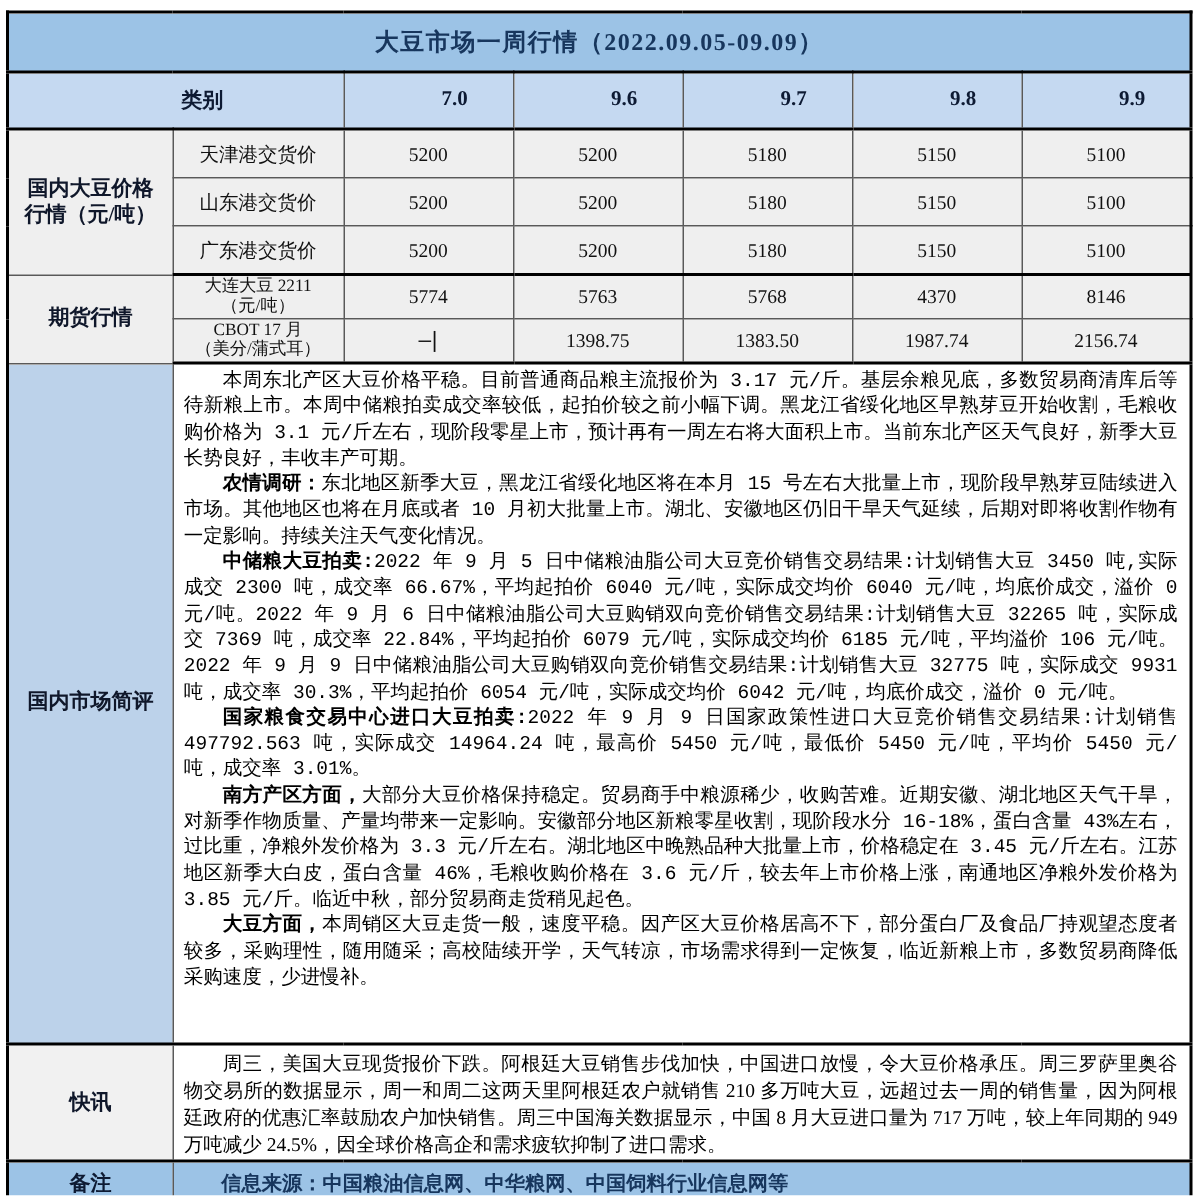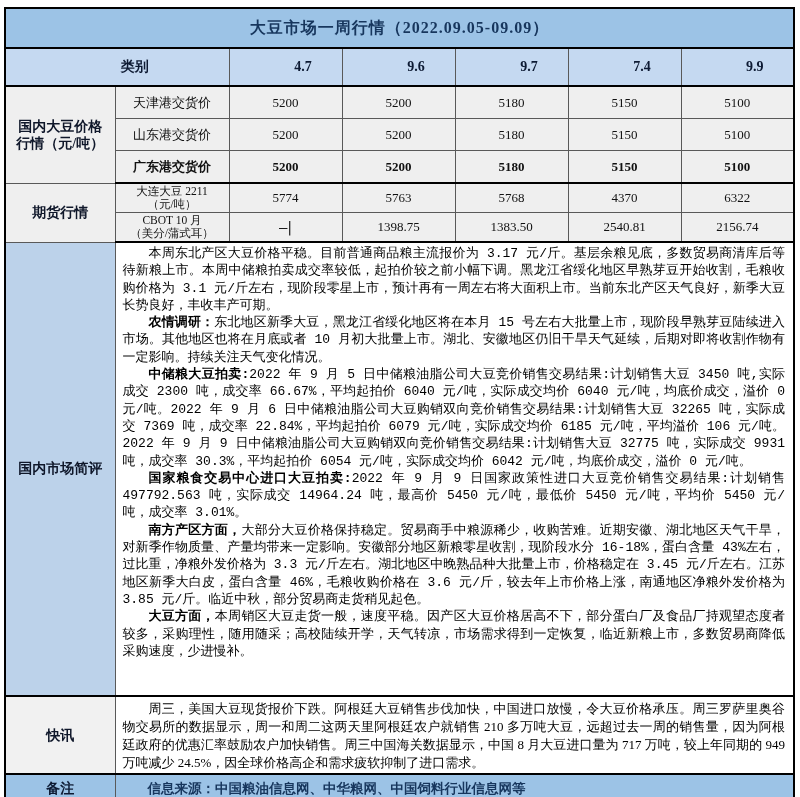--- a/index.html
+++ b/index.html
@@ -104,7 +104,7 @@
 
     <tr class="head-row">
       <td colspan="2">类别</td>
-      <td>4.7</td>
+      <td>7.0</td>
       <td>9.6</td>
       <td>9.7</td>
       <td>7.4</td>

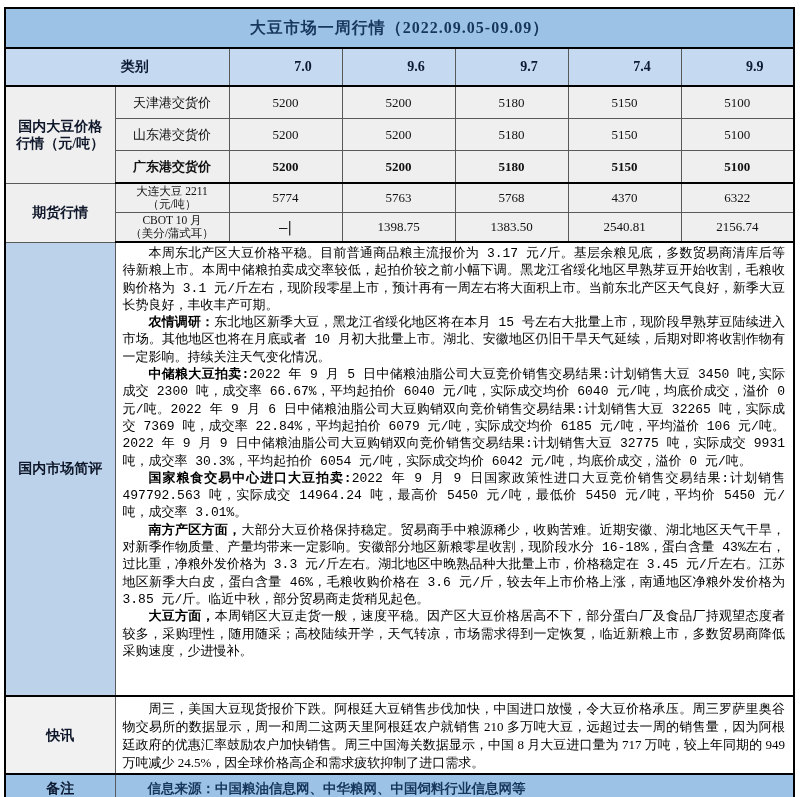--- a/index.html
+++ b/index.html
@@ -107,7 +107,7 @@
       <td>7.0</td>
       <td>9.6</td>
       <td>9.7</td>
-      <td>7.4</td>
+      <td>9.8</td>
       <td>9.9</td>
     </tr>
 

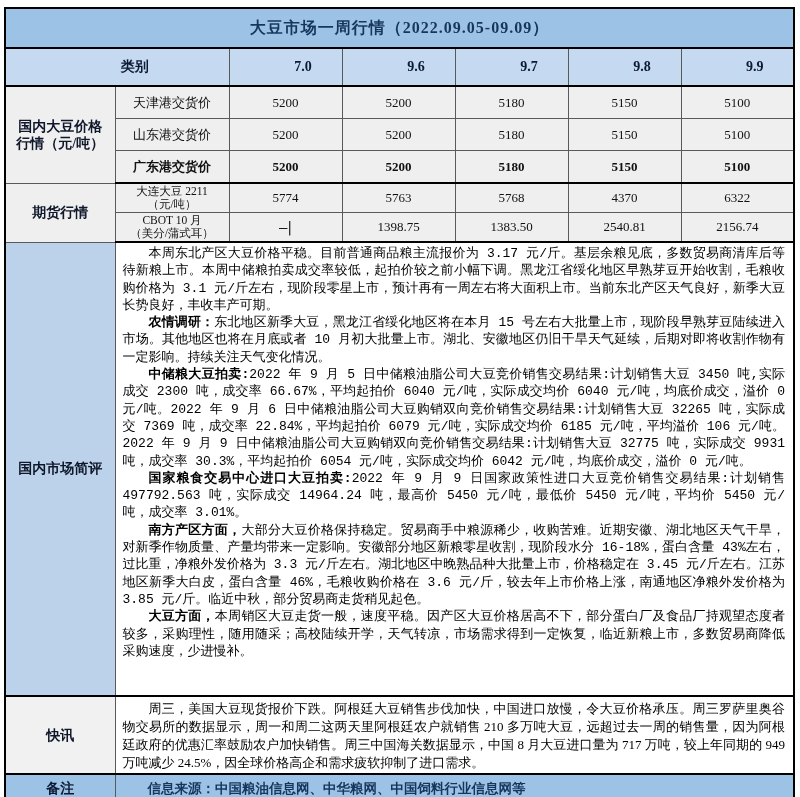--- a/index.html
+++ b/index.html
@@ -50,7 +50,7 @@
   td.seclabel{font-weight:bold;font-size:14px;color:#0f172a;line-height:17px;}
   td.sub{font-size:13px;}
   td.sub2{font-size:11.5px;line-height:13px;}
-  tr.port-last td{border-bottom:2px solid var(--border-dark,#000);font-weight:bold;}
+  tr.port-last td{border-bottom:2px solid var(--border-dark,#000);}
   tr.fut-last td{border-bottom:2px solid var(--border-dark,#000);}
   
   td.label-blue{background:var(--label-blue-bg,#BCD2EA);}

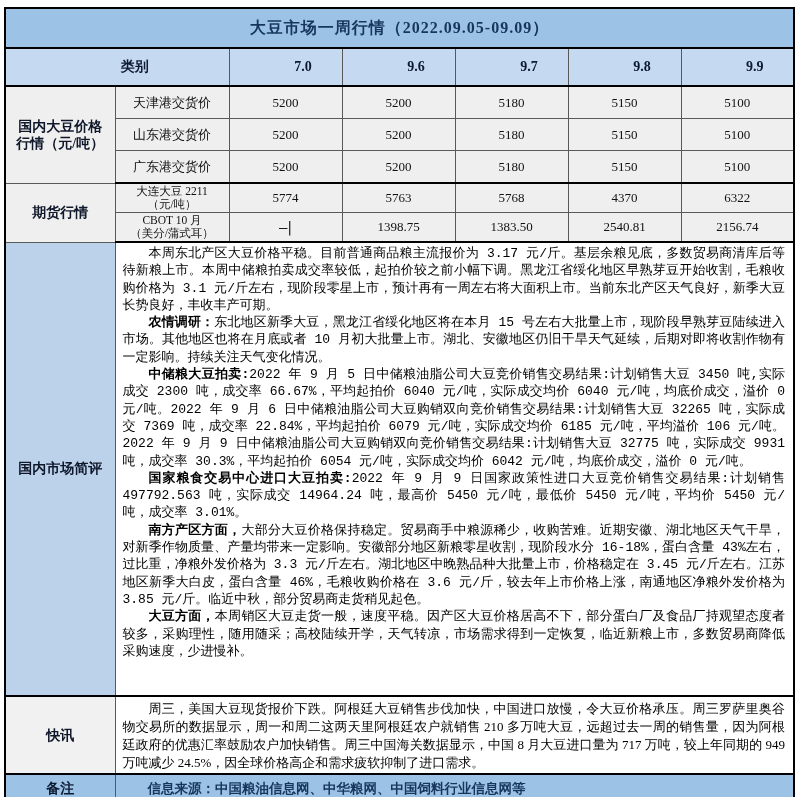--- a/index.html
+++ b/index.html
@@ -150,7 +150,7 @@
       <td class="gray">5763</td>
       <td class="gray">5768</td>
       <td class="gray">4370</td>
-      <td class="gray">6322</td>
+      <td class="gray">8146</td>
     </tr>
     <tr class="fut-row fut-last">
       <td class="sub2 gray">

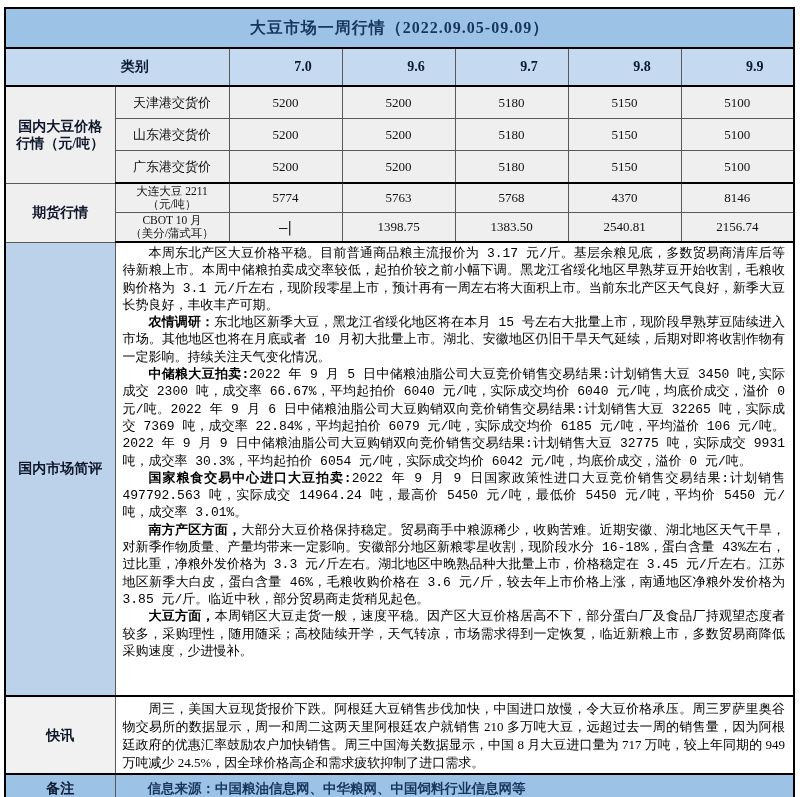--- a/index.html
+++ b/index.html
@@ -154,7 +154,7 @@
     </tr>
     <tr class="fut-row fut-last">
       <td class="sub2 gray">
-        <div>CBOT 10 月</div>
+        <div>CBOT 17 月</div>
         <div>（美分/蒲式耳）</div>
       </td>
       <td class="gray dash">—|</td>

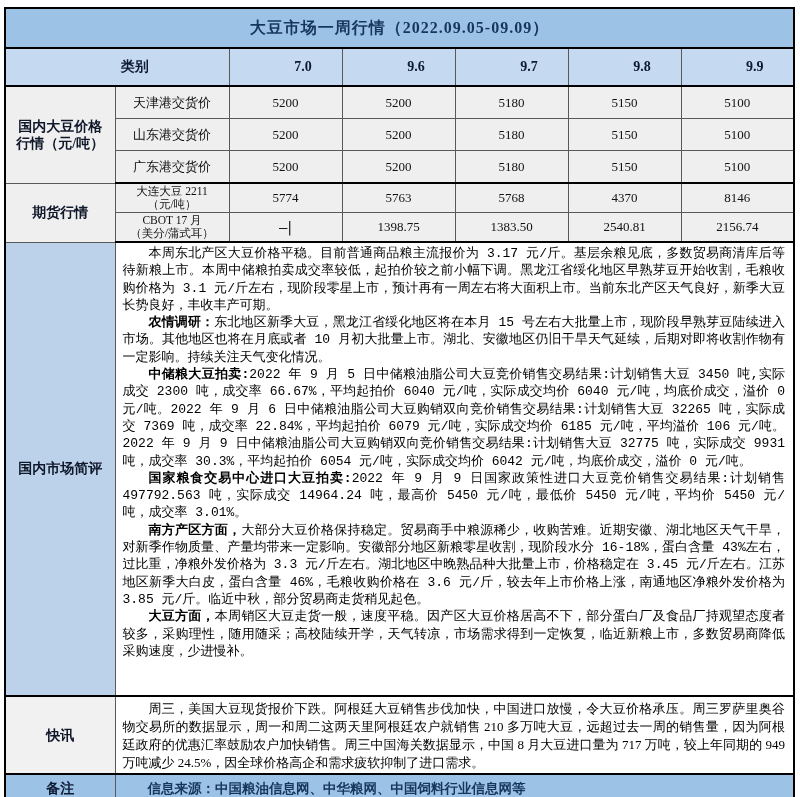--- a/index.html
+++ b/index.html
@@ -160,7 +160,7 @@
       <td class="gray dash">—|</td>
       <td class="gray">1398.75</td>
       <td class="gray">1383.50</td>
-      <td class="gray">2540.81</td>
+      <td class="gray">1987.74</td>
       <td class="gray">2156.74</td>
     </tr>
 

